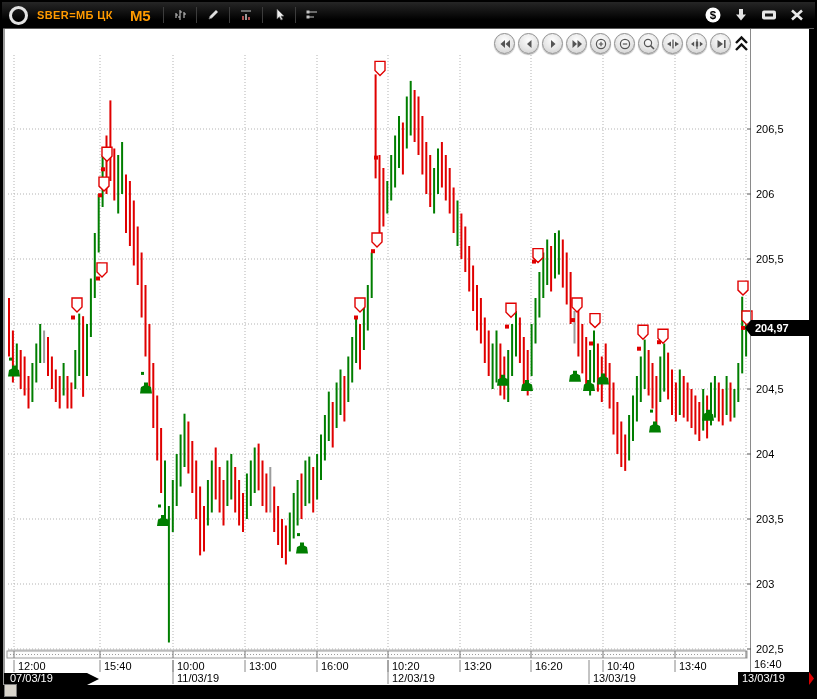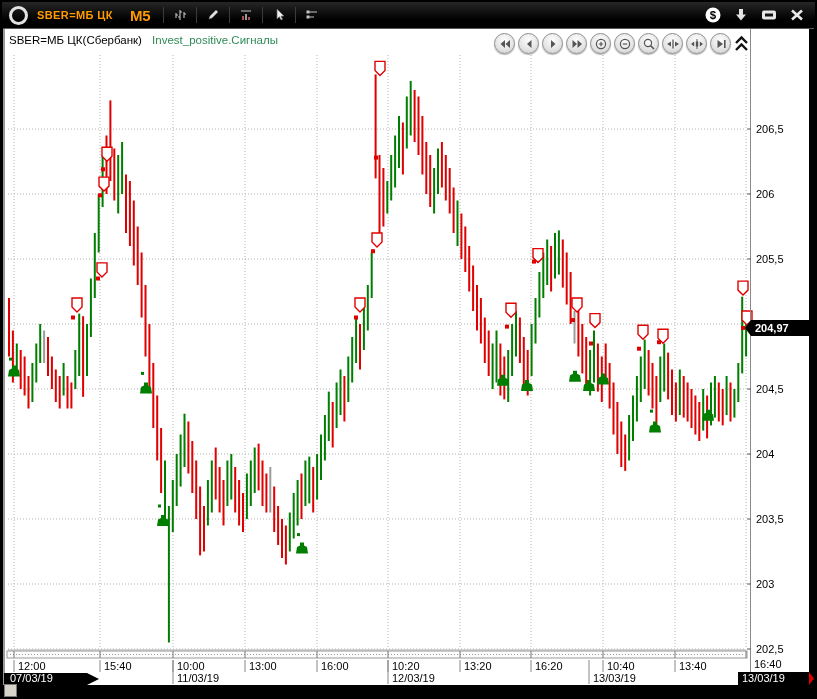--- a/index.html
+++ b/index.html
@@ -112,10 +112,6 @@
   </div>
 
   <div id="panel">
-    <div id="hdr">
-      <span>SBER=МБ ЦК(Сбербанк)</span>
-      <span class="sig">Invest_positive.Сигналы</span>
-    </div>
     <div id="nav-row">
         <button class="navbtn">
           <svg width="14" height="14" viewBox="0 0 14 14">

